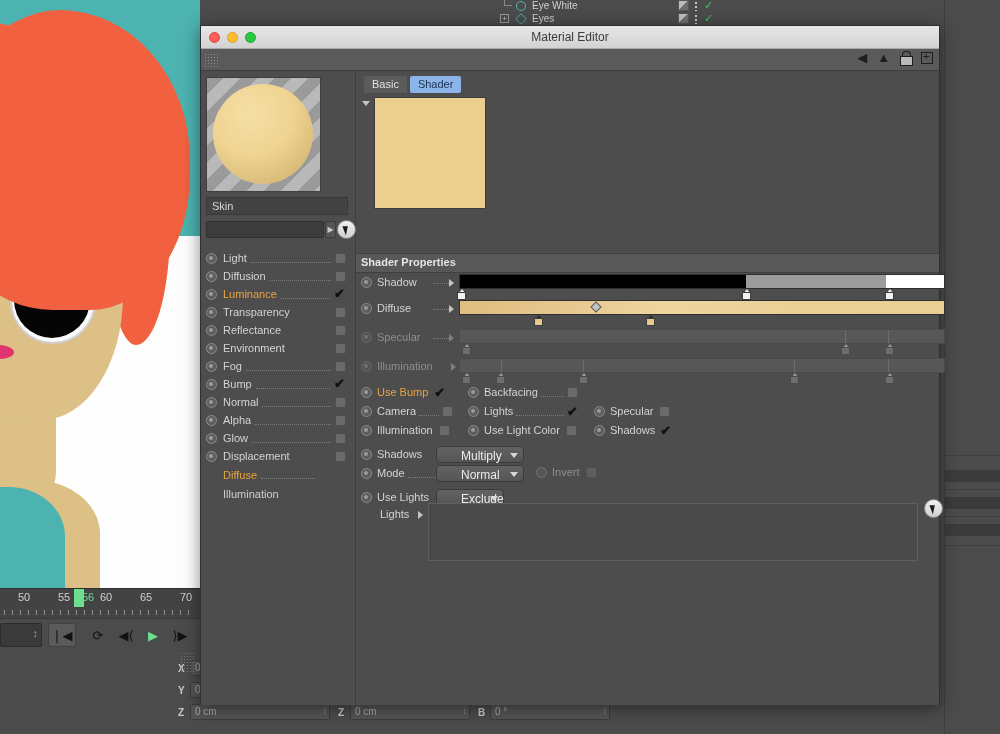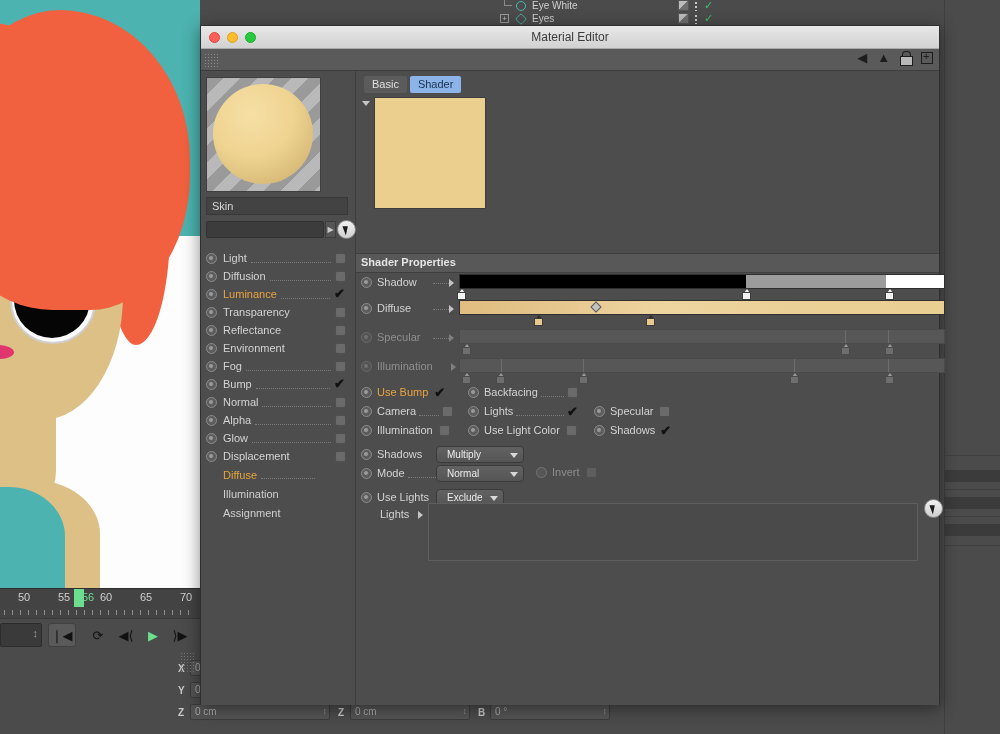--- a/index.html
+++ b/index.html
@@ -444,7 +444,7 @@
     position: absolute; height: 17px;
     background: linear-gradient(#626262, #555555);
     border: 1px solid #3b3b3b; border-radius: 4px;
-    color: #ececec; font-size: 10px; padding: 2px 16px 0 10px;
+    color: #ececec; font-size: 12px; padding: 2px 16px 0 24px;
   }
   .dd-caret {
     position: absolute; right: 5px; top: 6px;

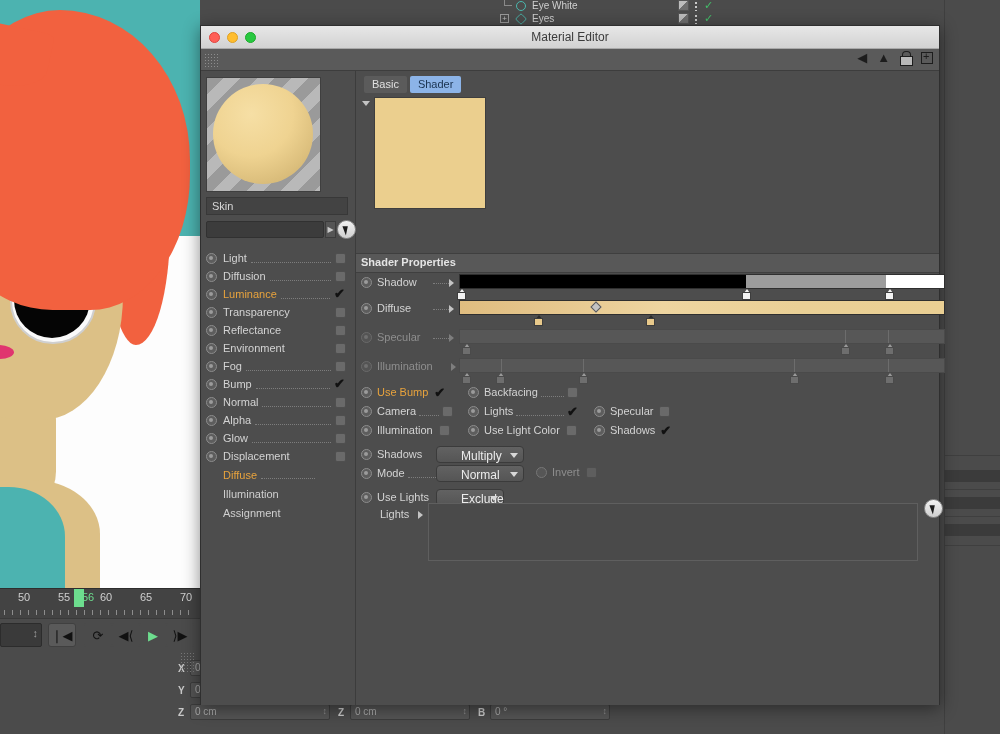--- a/index.html
+++ b/index.html
@@ -718,9 +718,6 @@
           <div class="sub-row">
             <span class="sub-label">Illumination</span>
           </div>
-          <div class="sub-row">
-            <span class="sub-label">Assignment</span>
-          </div>
         </div>
       </div>
 

